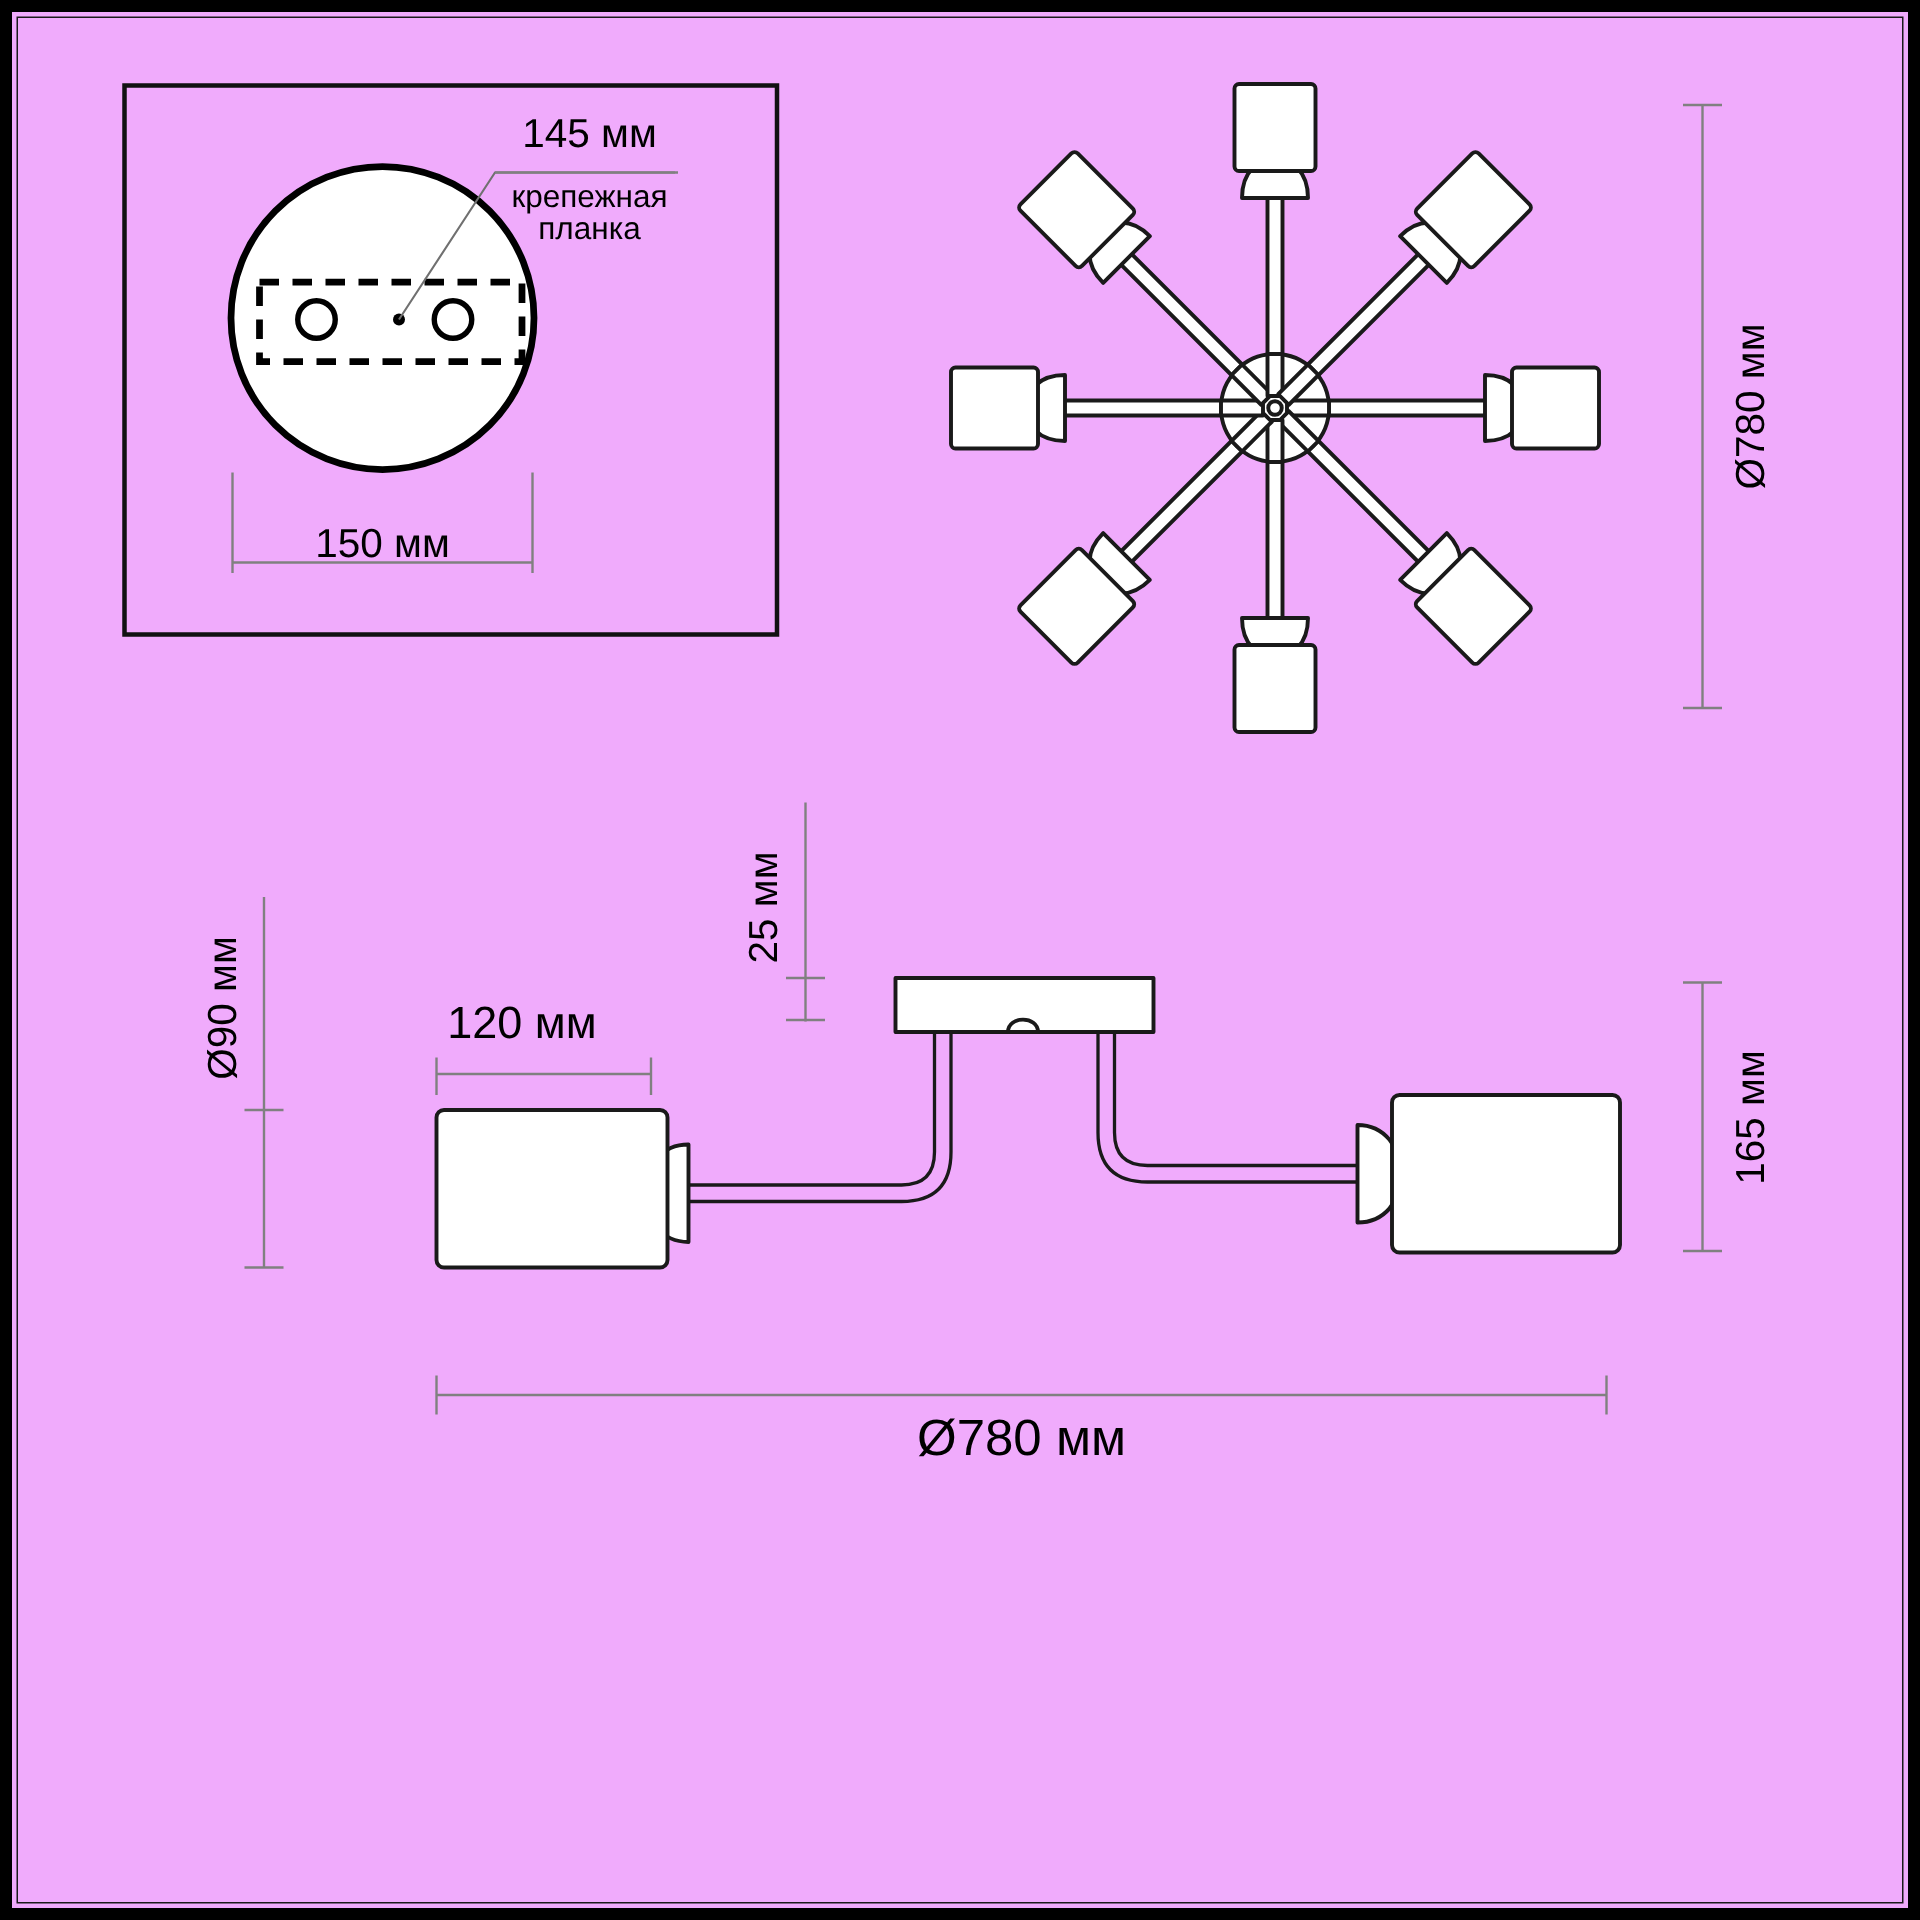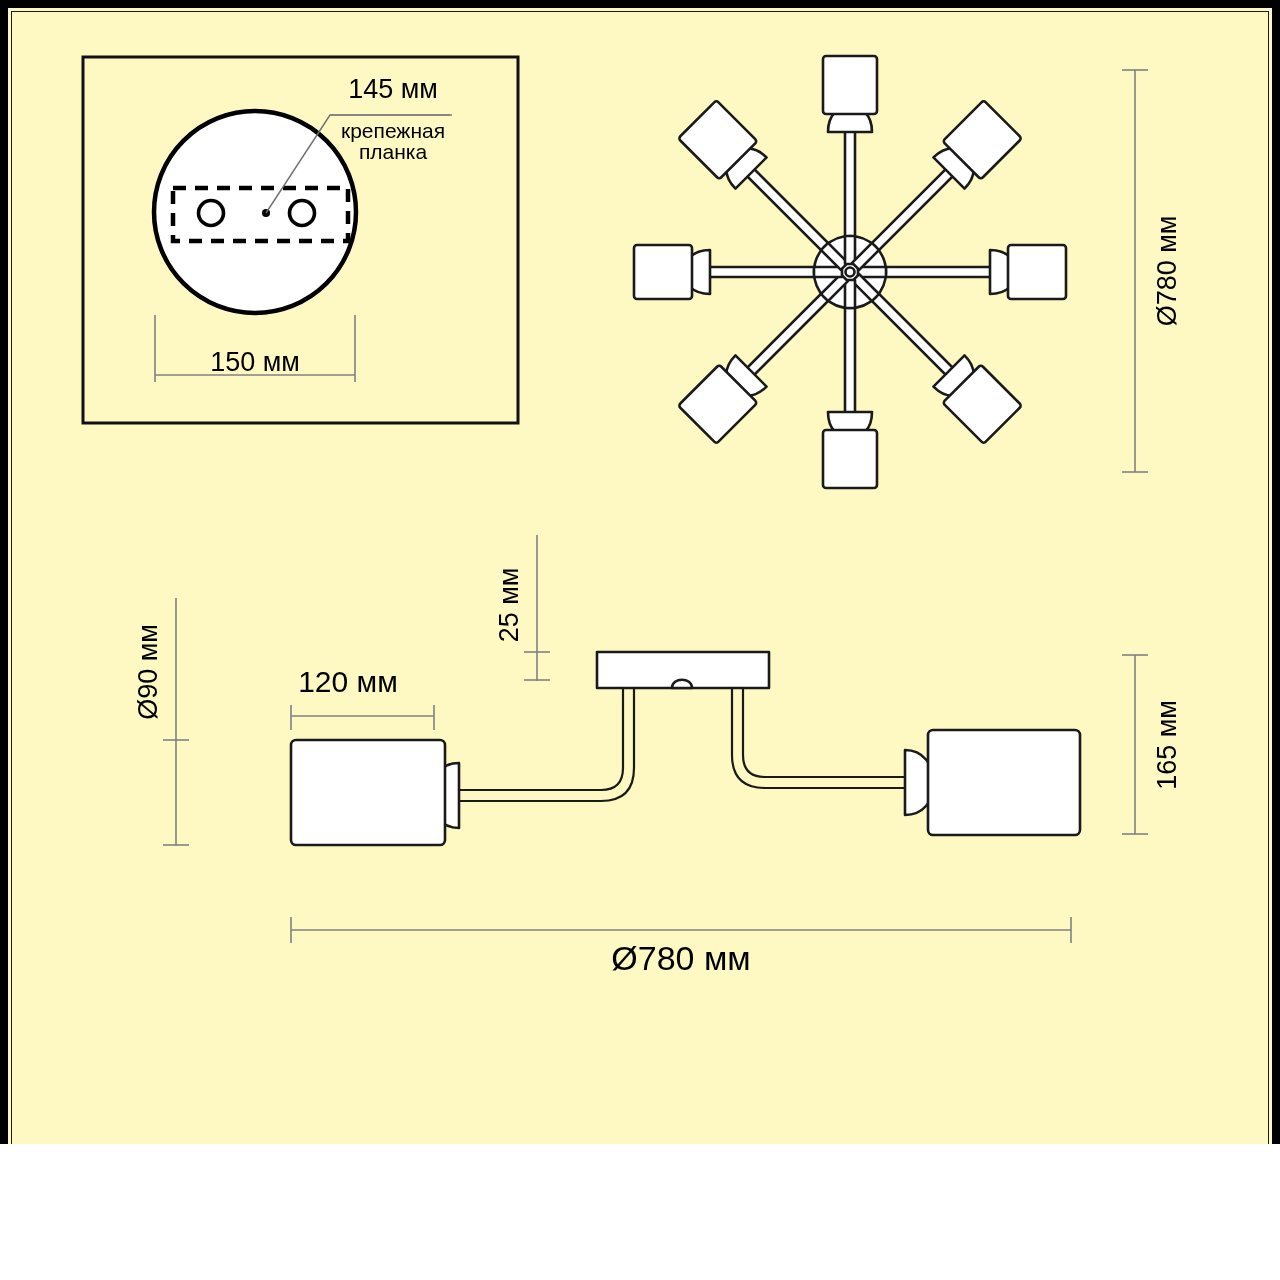--- a/index.html
+++ b/index.html
@@ -13,8 +13,8 @@
   #sheet {
     position: relative;
     width: 1280px;
-    height: 1144px;
-    background: #fef9c3;
+    height: 1280px;
+    background: #f0abfc;
     box-sizing: border-box;
     overflow: hidden;
   }

